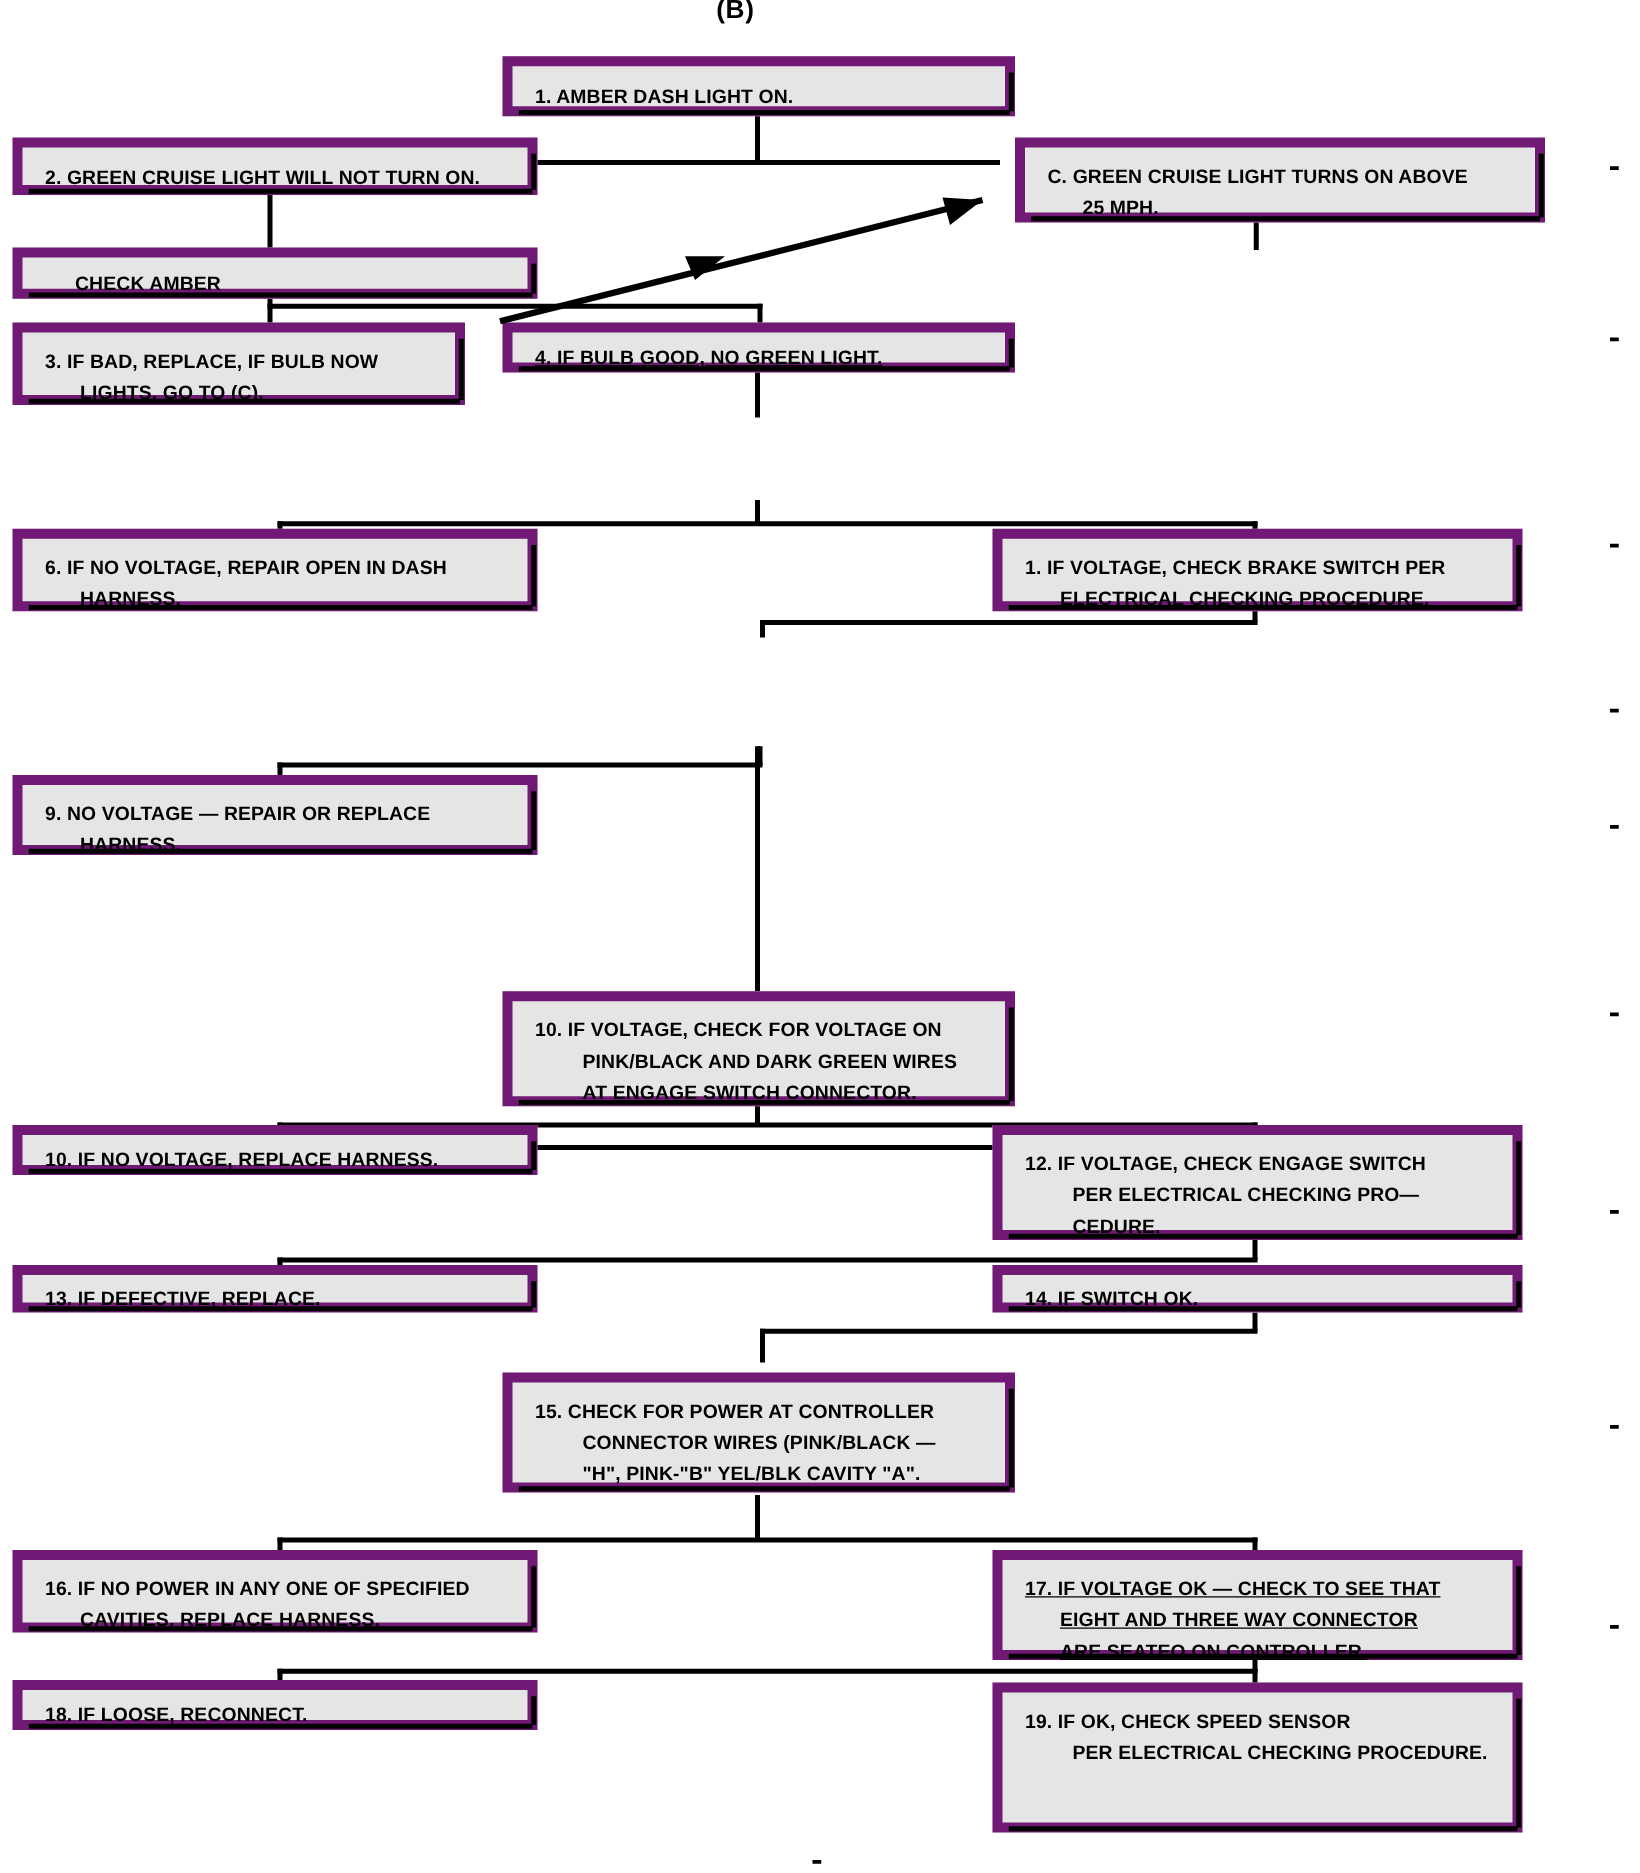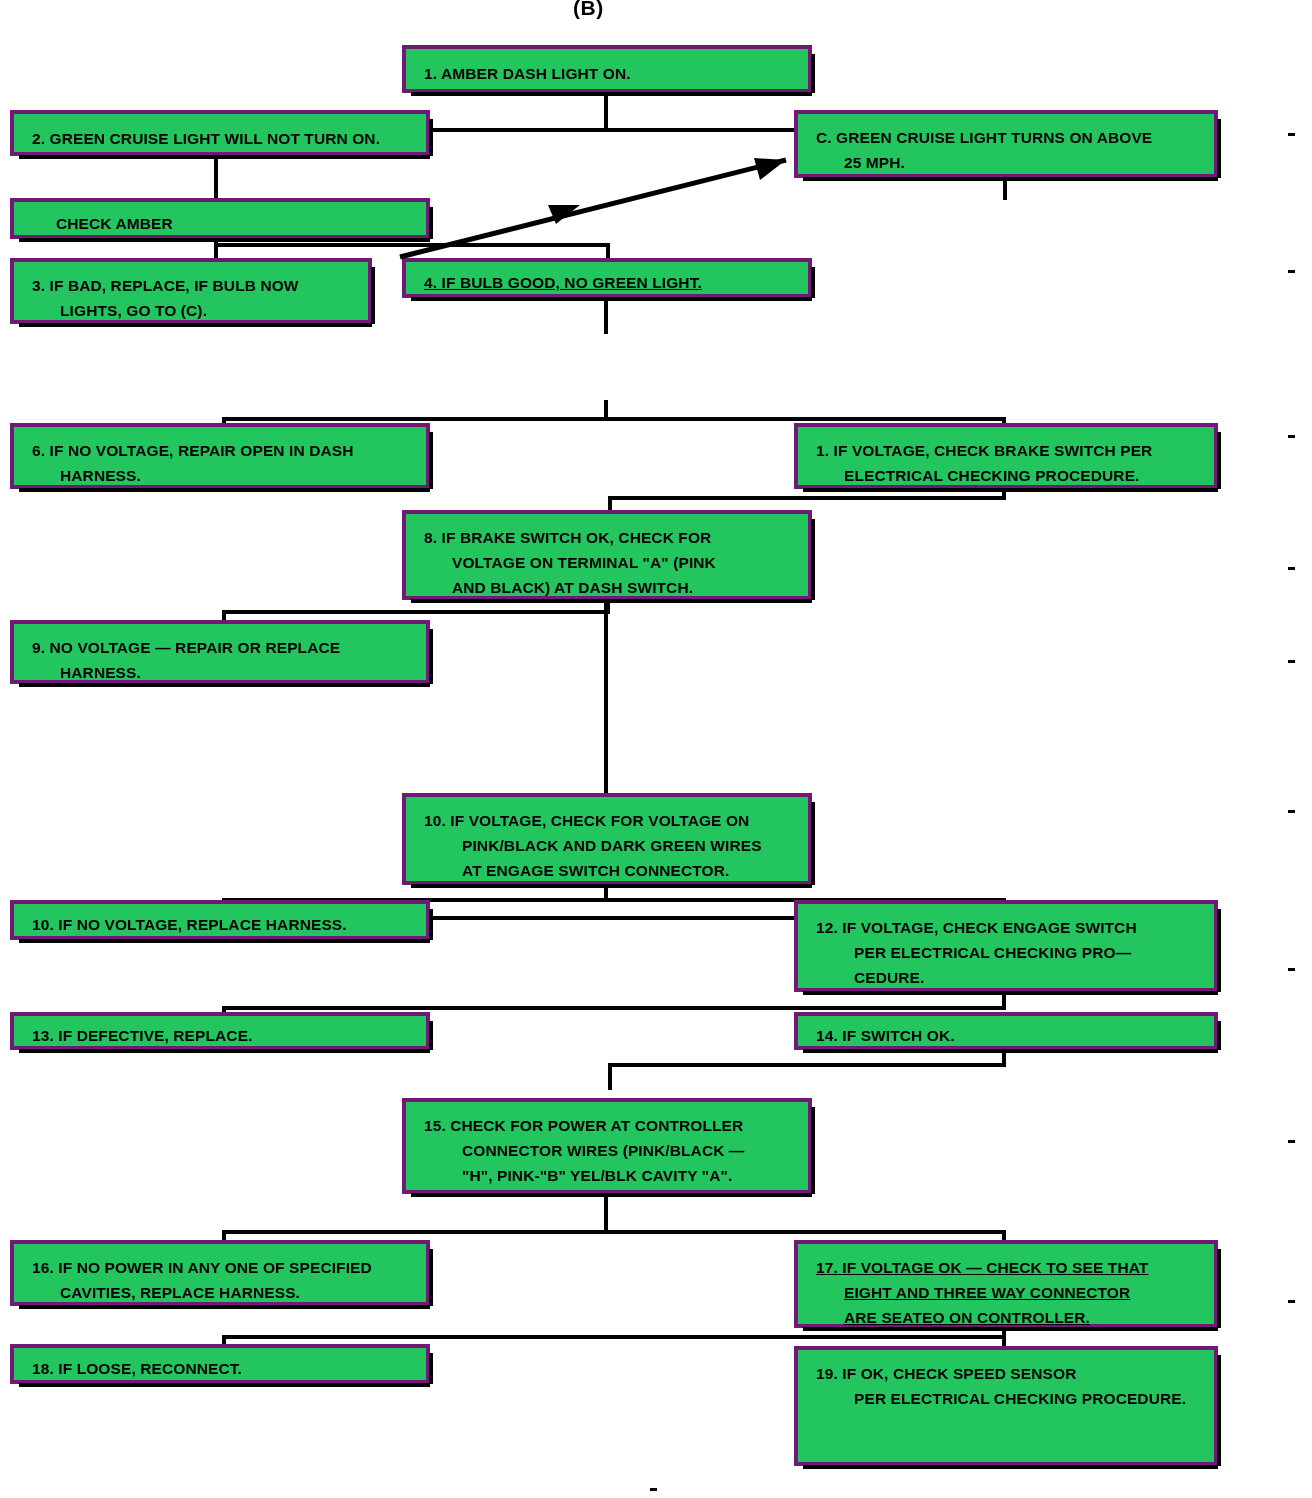--- a/index.html
+++ b/index.html
@@ -34,8 +34,8 @@
   .node {
     position: absolute;
     box-sizing: border-box;
-    border: 4px solid #701a75;
-    background: #22c55e;
+    border: 8px solid #701a75;
+    background: #e5e5e5;
     z-index: 5;
   }
   

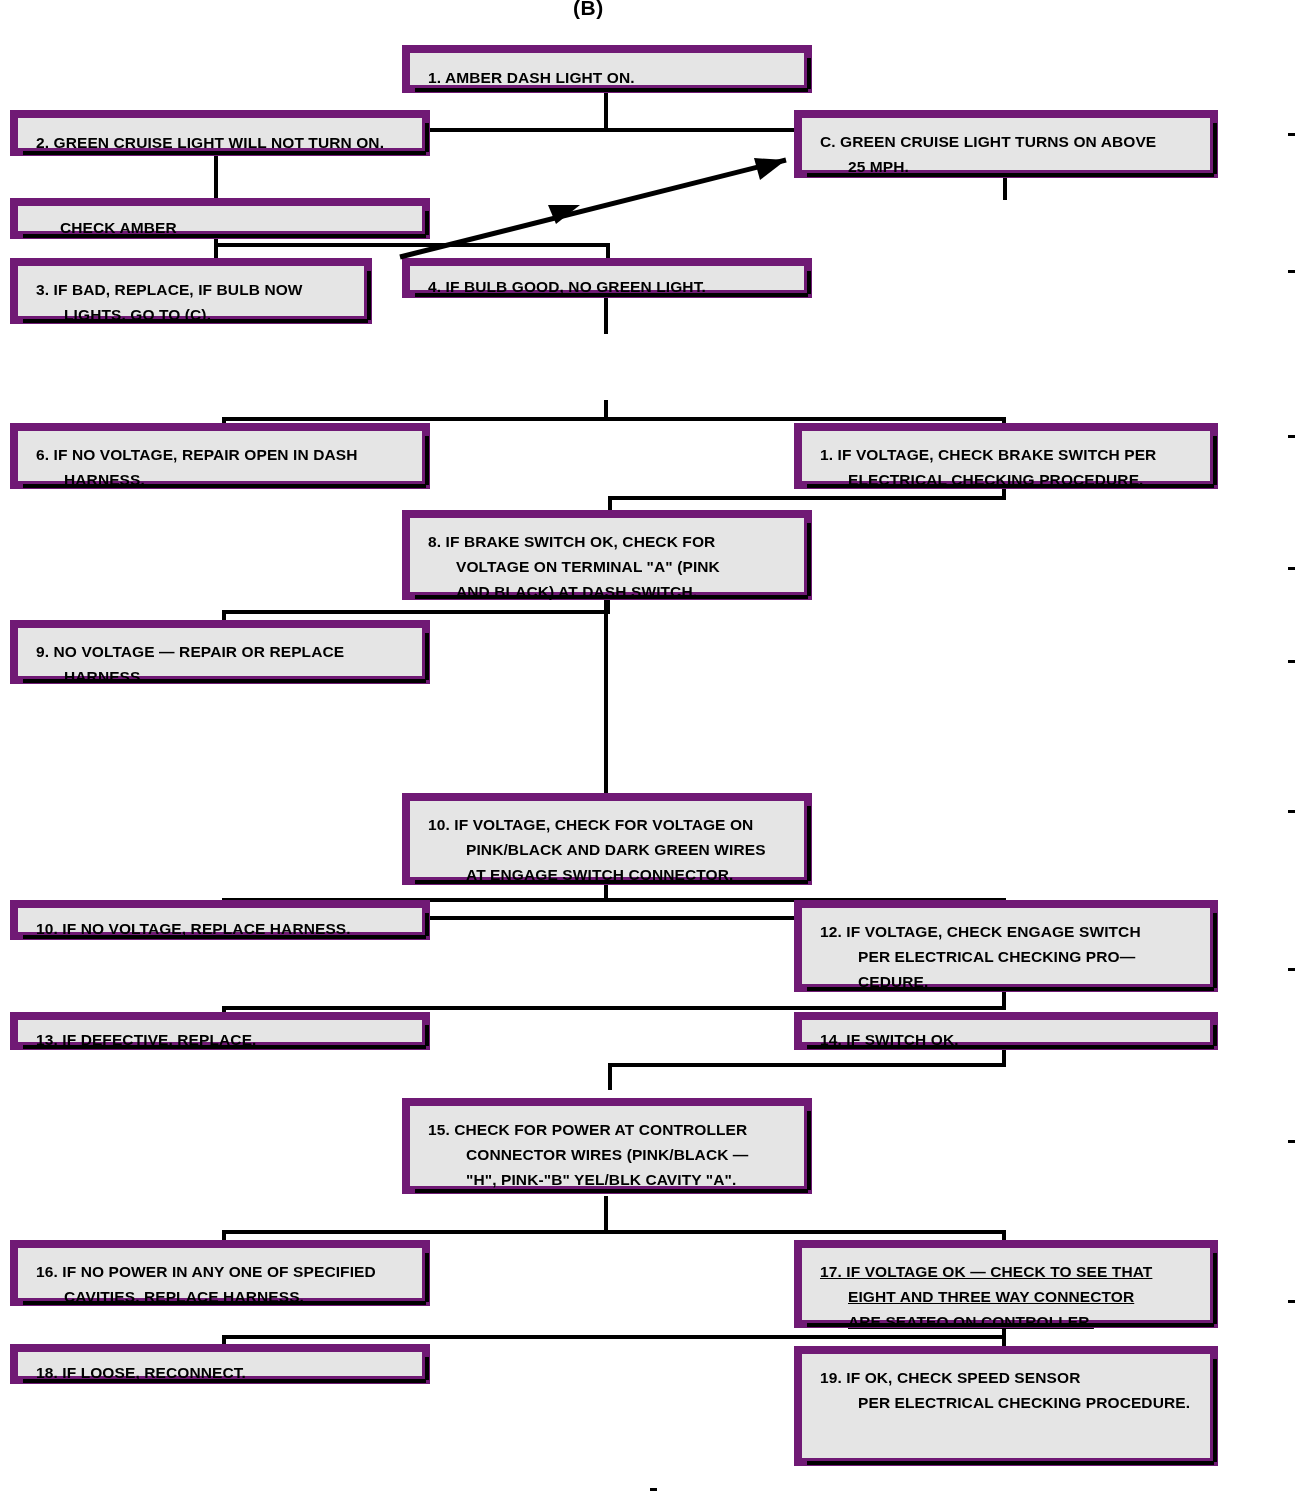--- a/index.html
+++ b/index.html
@@ -191,7 +191,7 @@
     <span class="node-text nt-pad-1 indent">2. GREEN CRUISE LIGHT WILL NOT TURN ON.</span>
   </div>
 
-  <div class="node" style="left:794px; top:110px; width:424px; height:68px;">
+  <div class="node" style="left:812px; top:110px; width:424px; height:68px;">
     <span class="node-text nt-pad-2 hang">C. GREEN CRUISE LIGHT TURNS ON ABOVE
 25 MPH.</span>
   </div>

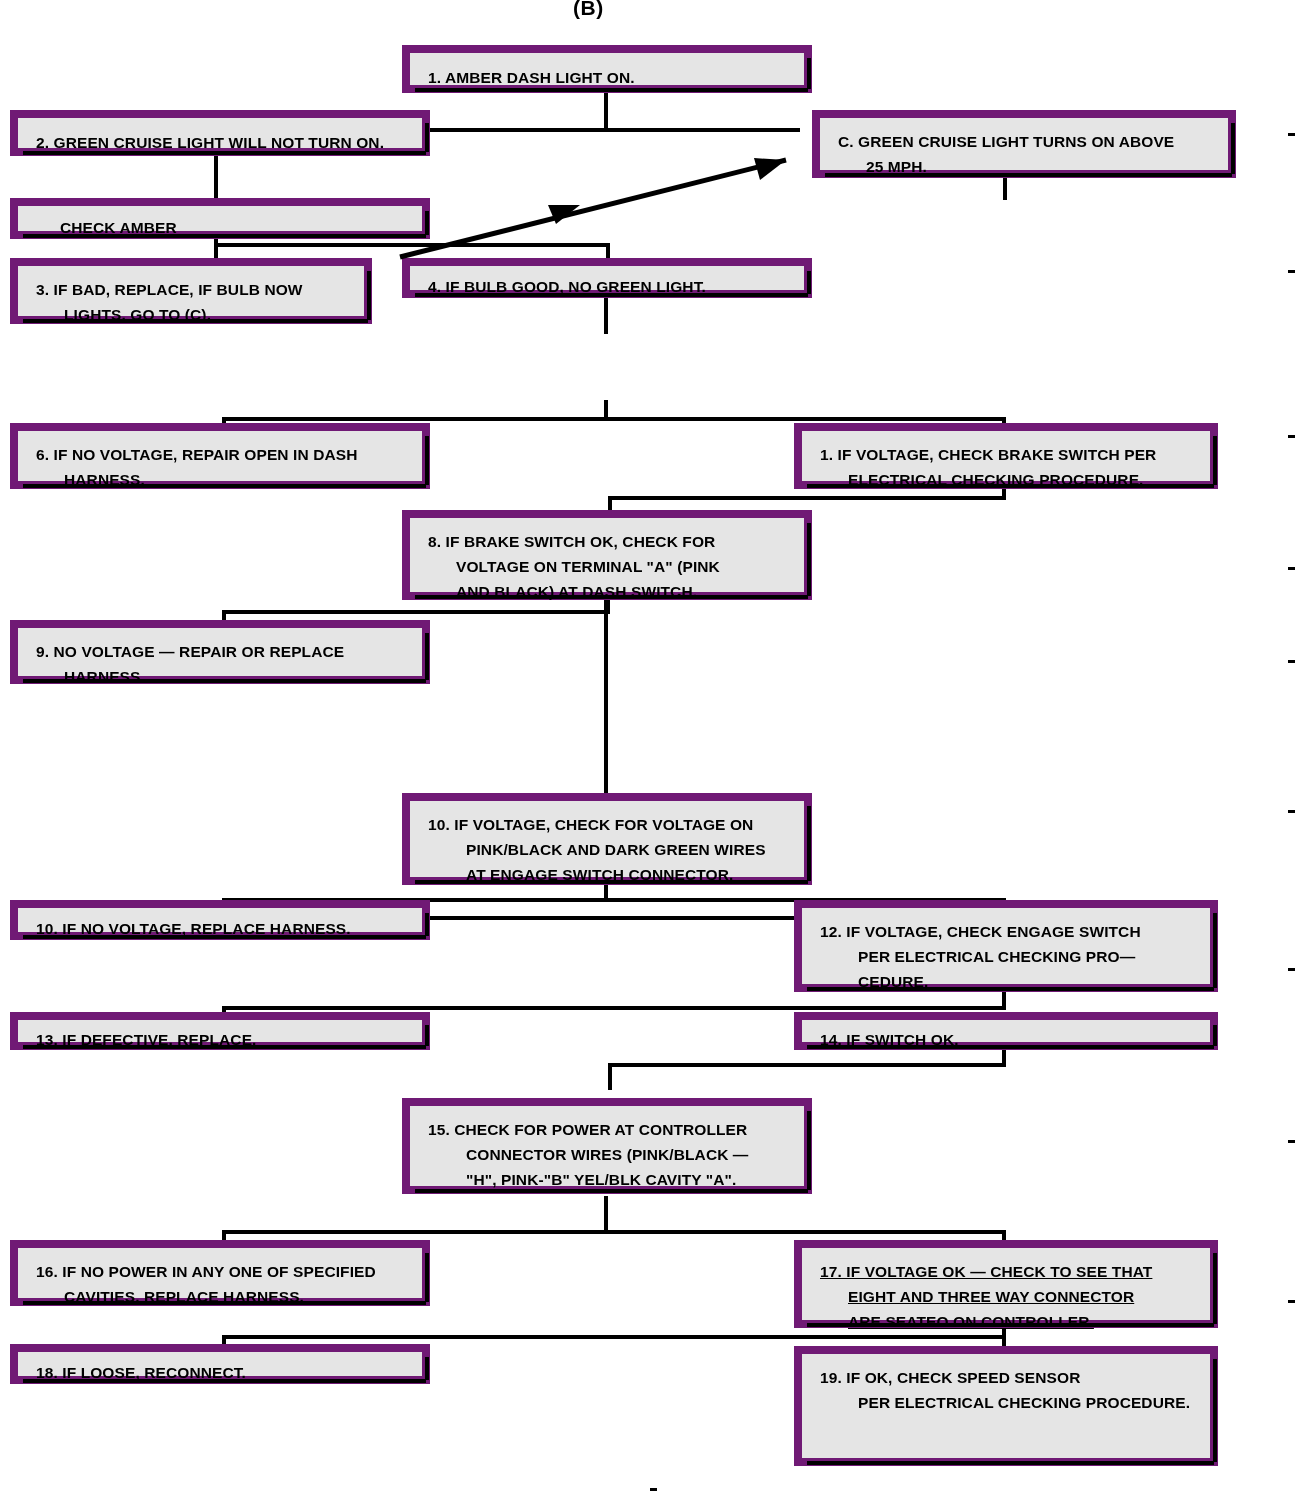--- a/index.html
+++ b/index.html
@@ -221,11 +221,6 @@
 ELECTRICAL CHECKING PROCEDURE.</span>
   </div>
 
-  <div class="node" style="left:402px; top:510px; width:410px; height:90px;">
-    <span class="node-text nt-pad-3 hang">8. IF BRAKE SWITCH OK, CHECK FOR
-VOLTAGE ON TERMINAL "A" (PINK
-AND BLACK) AT DASH SWITCH.</span>
-  </div>
 
   <div class="node" style="left:10px; top:620px; width:420px; height:64px;">
     <span class="node-text nt-pad-2 hang">9. NO VOLTAGE — REPAIR OR REPLACE

